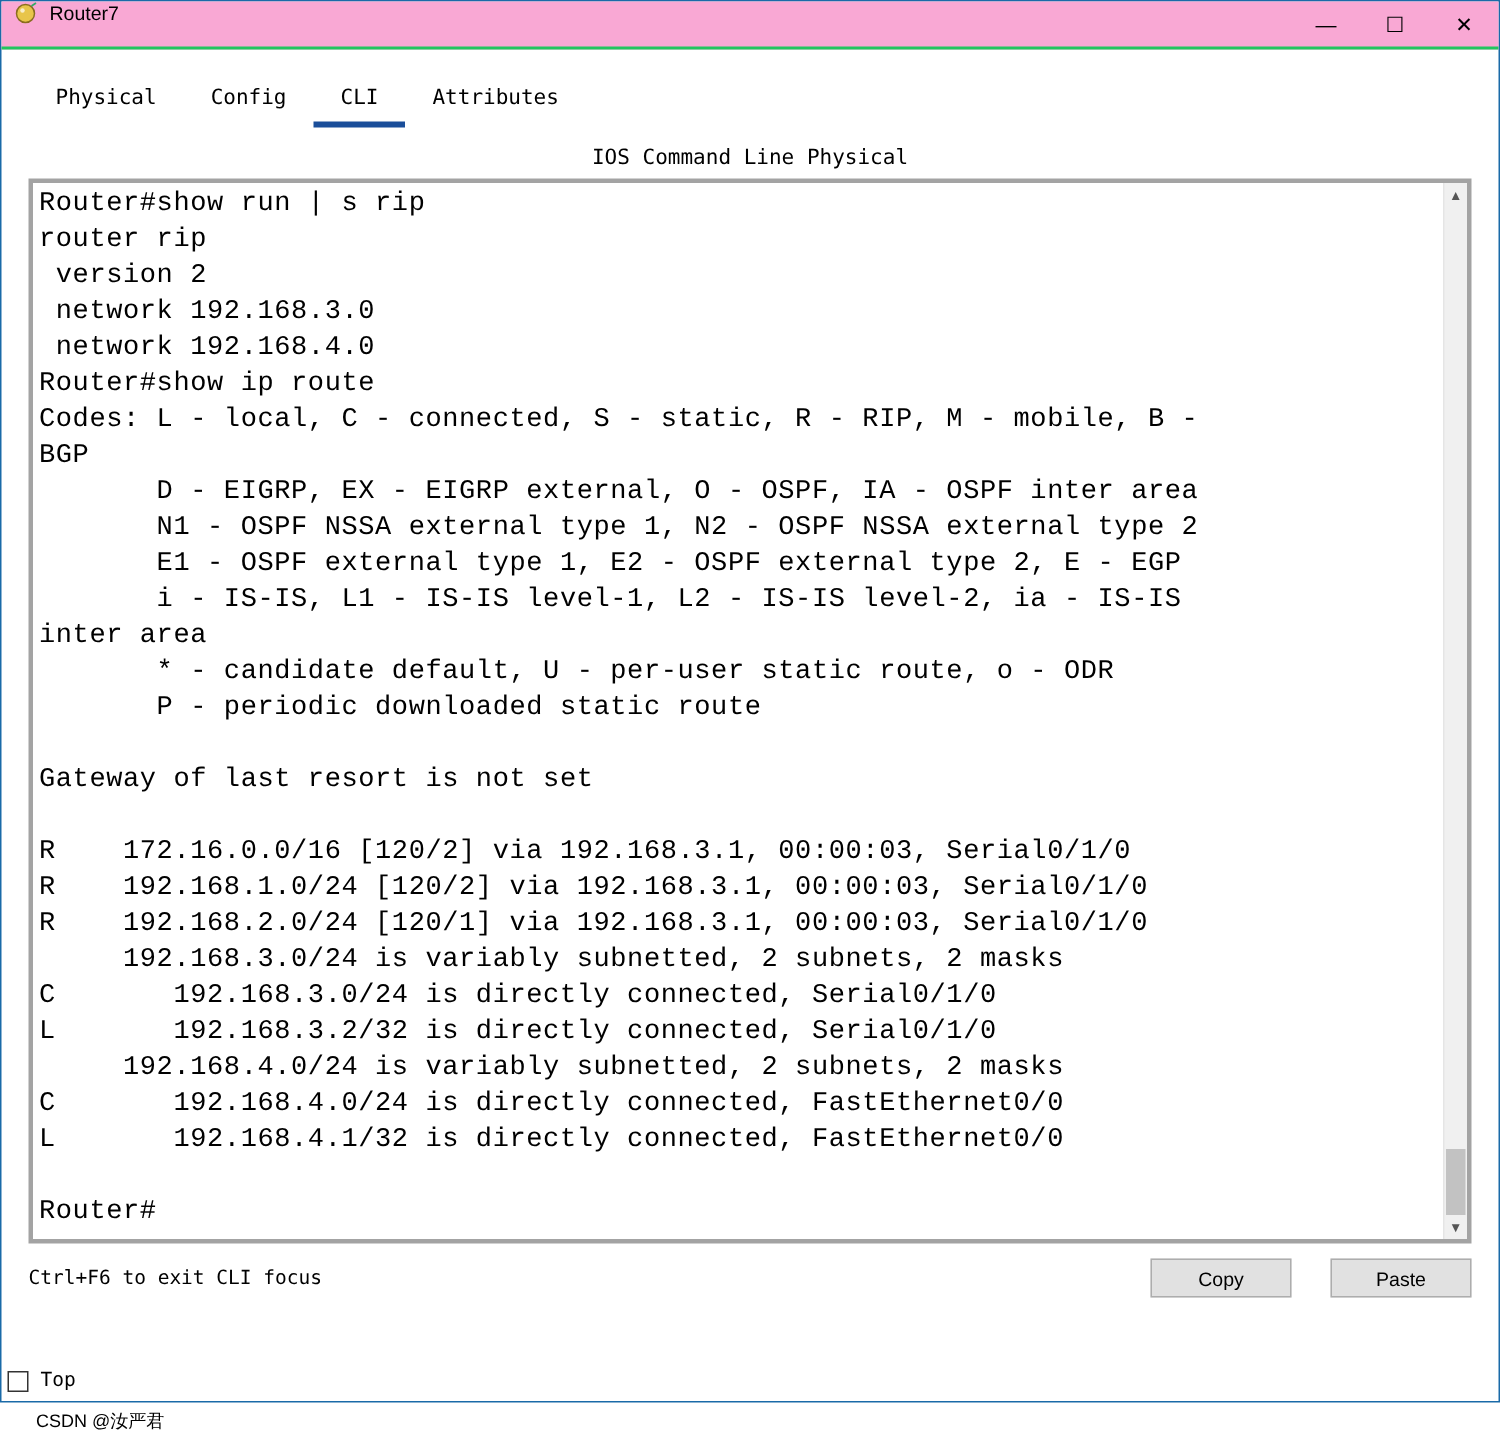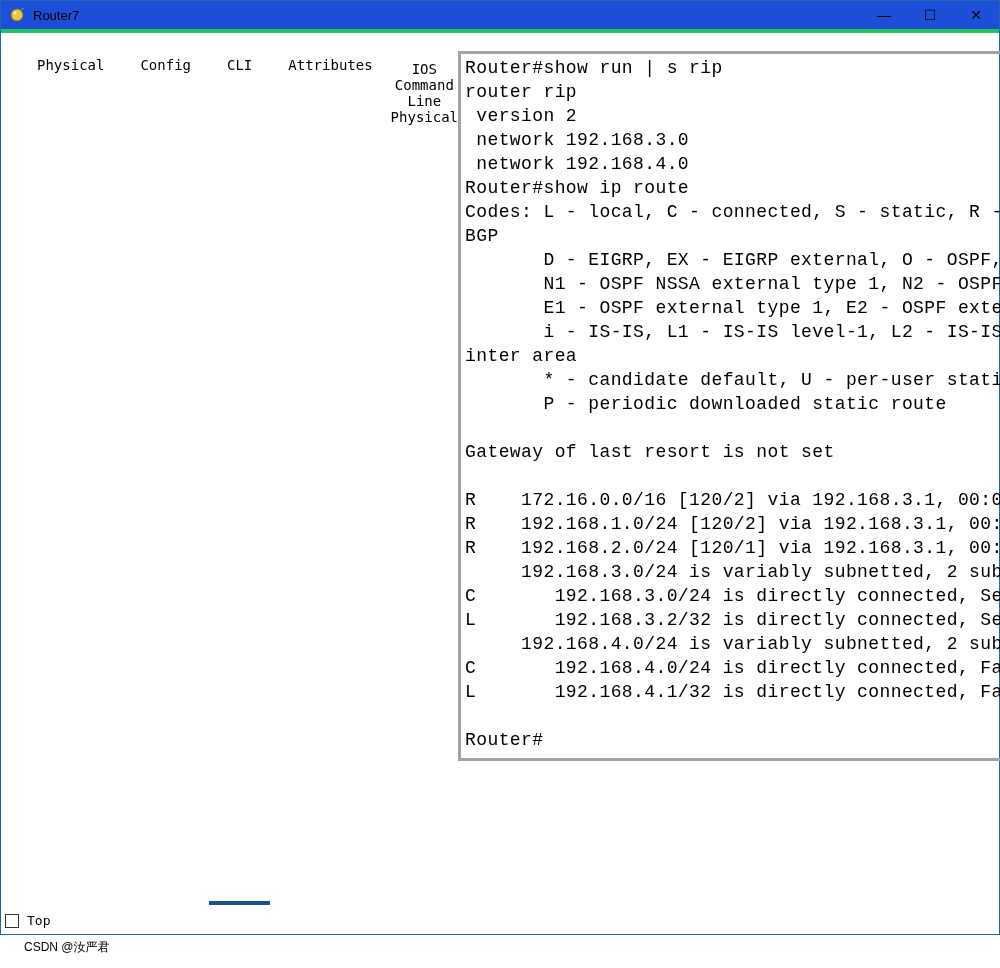--- a/index.html
+++ b/index.html
@@ -23,11 +23,11 @@
 }
 .titlebar {
   height: 32px;
-  background: #1d4ed8;
-  display: flex;
-  align-items: center;
+  background: #f9a8d4;
+  display: flex;
+  align-items: flex-start;
   padding-left: 8px;
-  border-bottom: 4px solid #22c55e;
+  border-bottom: 2px solid #22c55e;
 }
 .titlebar-icon {
   width: 16px; height: 16px;

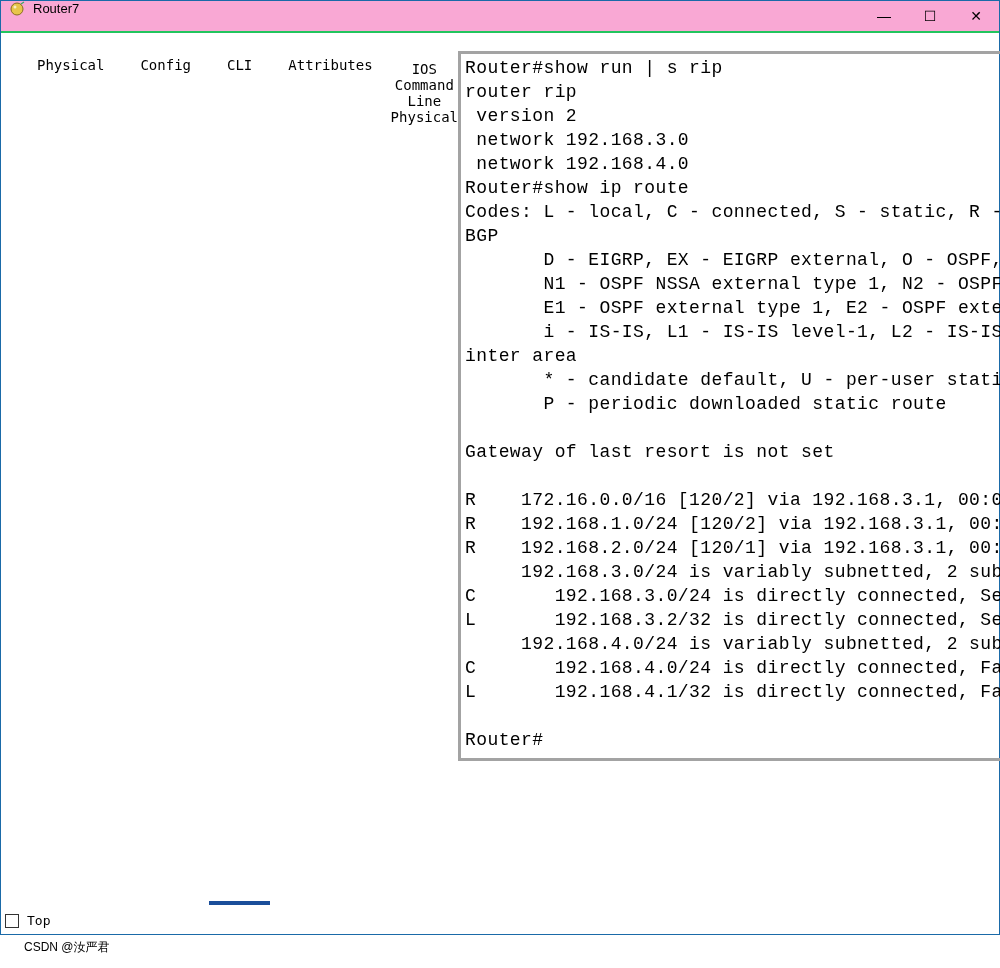--- a/index.html
+++ b/index.html
@@ -49,9 +49,9 @@
 }
 .content {
   flex: 1;
-  padding: 18px 4px 0 18px;
-  display: flex;
-  flex-direction: row;
+  padding: 18px 18px 0 18px;
+  display: flex;
+  flex-direction: column;
 }
 .tabs {
   display: flex;

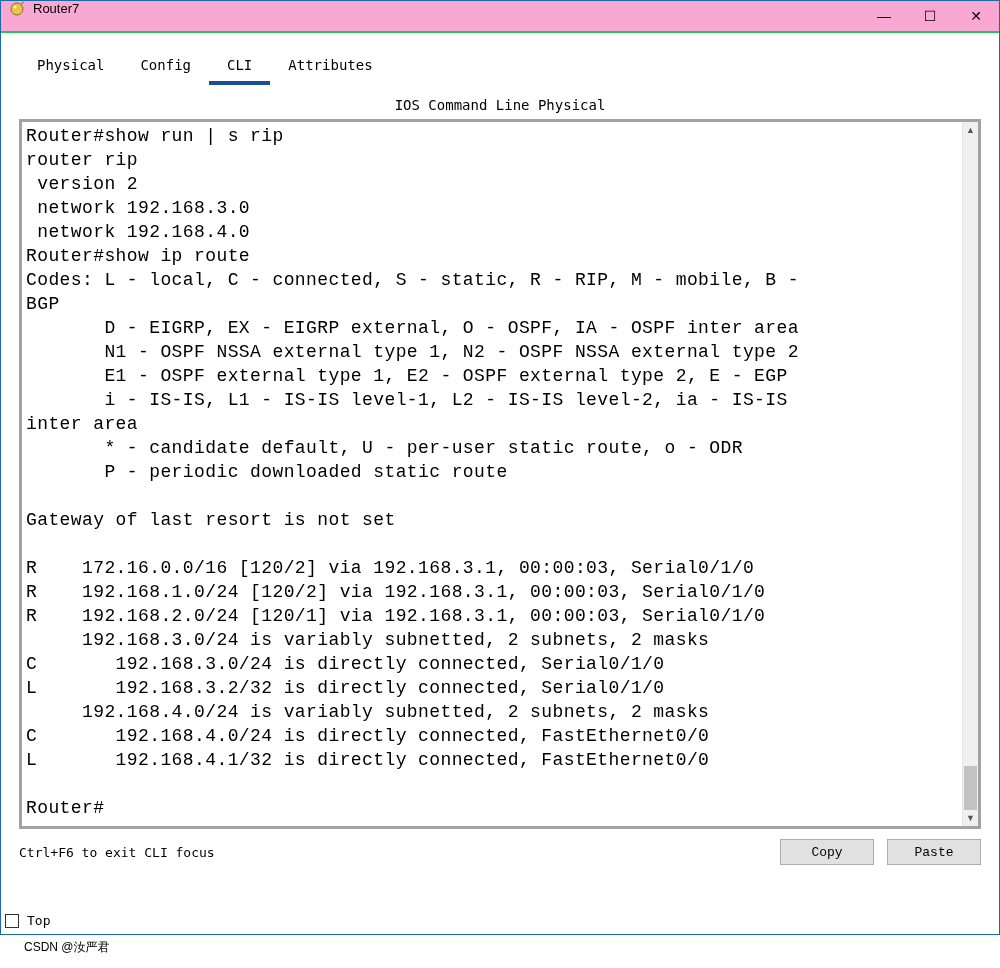--- a/index.html
+++ b/index.html
@@ -124,9 +124,9 @@
   height: 26px;
   border: 1px solid #adadad;
   background: #e1e1e1;
-  font-family: Liberation Mono, monospace;
-  font-size: 13px;
-  margin-left: 13px;
+  font-family: Liberation Sans, sans-serif;
+  font-size: 13px;
+  margin-left: 26px;
   display: flex; align-items: center; justify-content: center;
   cursor: pointer;
 }

